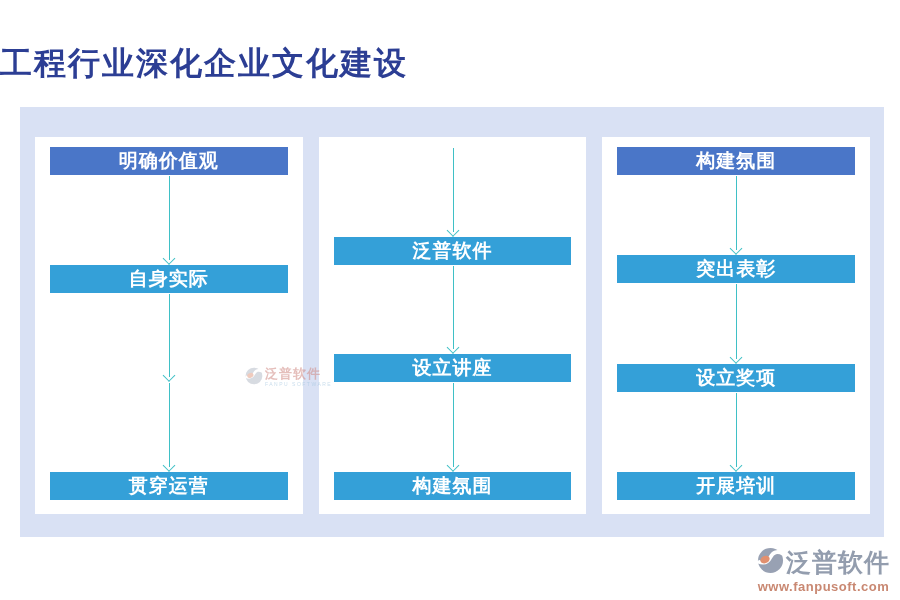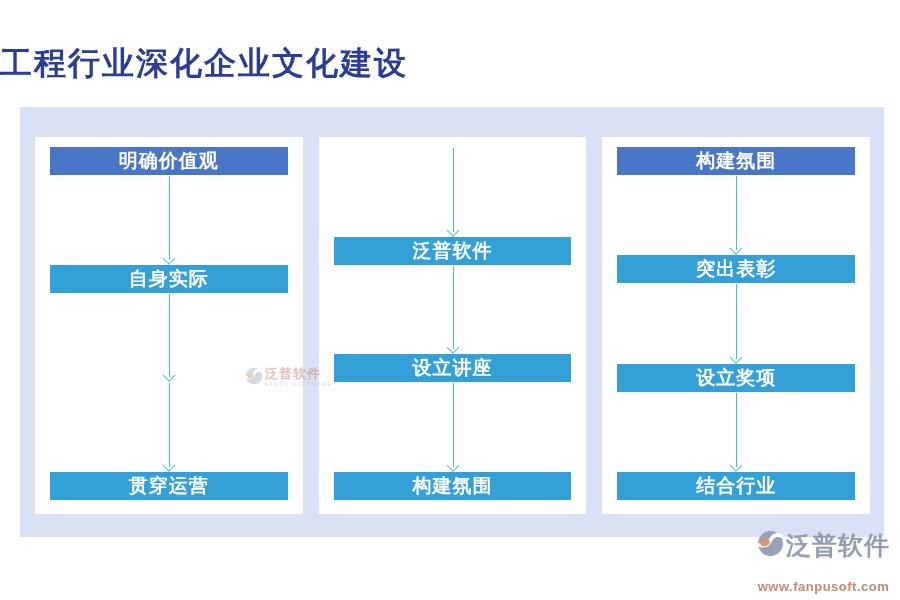--- a/index.html
+++ b/index.html
@@ -117,7 +117,7 @@
         <div class="line"></div>
         <div class="chevron"></div>
       </div>
-    <div class="step-box">结合行业</div>
+    <div class="step-box">开展培训</div>
   </div>
 
 

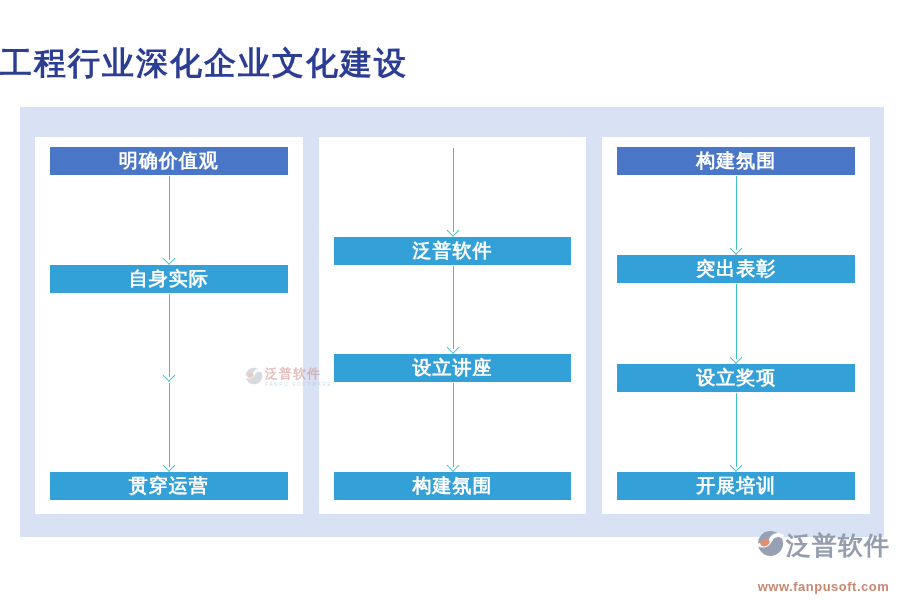--- a/index.html
+++ b/index.html
@@ -56,7 +56,7 @@
   }
   .logo-row{display:flex;align-items:center;gap:2px;justify-content:flex-end;}
   .logo-brand{font-size:25px;font-weight:bold;color:#939dae;letter-spacing:1px;line-height:1;}
-  .logo-url{font-size:13px;font-weight:bold;color:#c98872;letter-spacing:0.5px;margin-top:18px;text-align:center;}
+  .logo-url{font-size:13px;font-weight:bold;color:#c98872;letter-spacing:0.5px;margin-top:1px;text-align:center;}
 </style>
 </head>
 <body>

